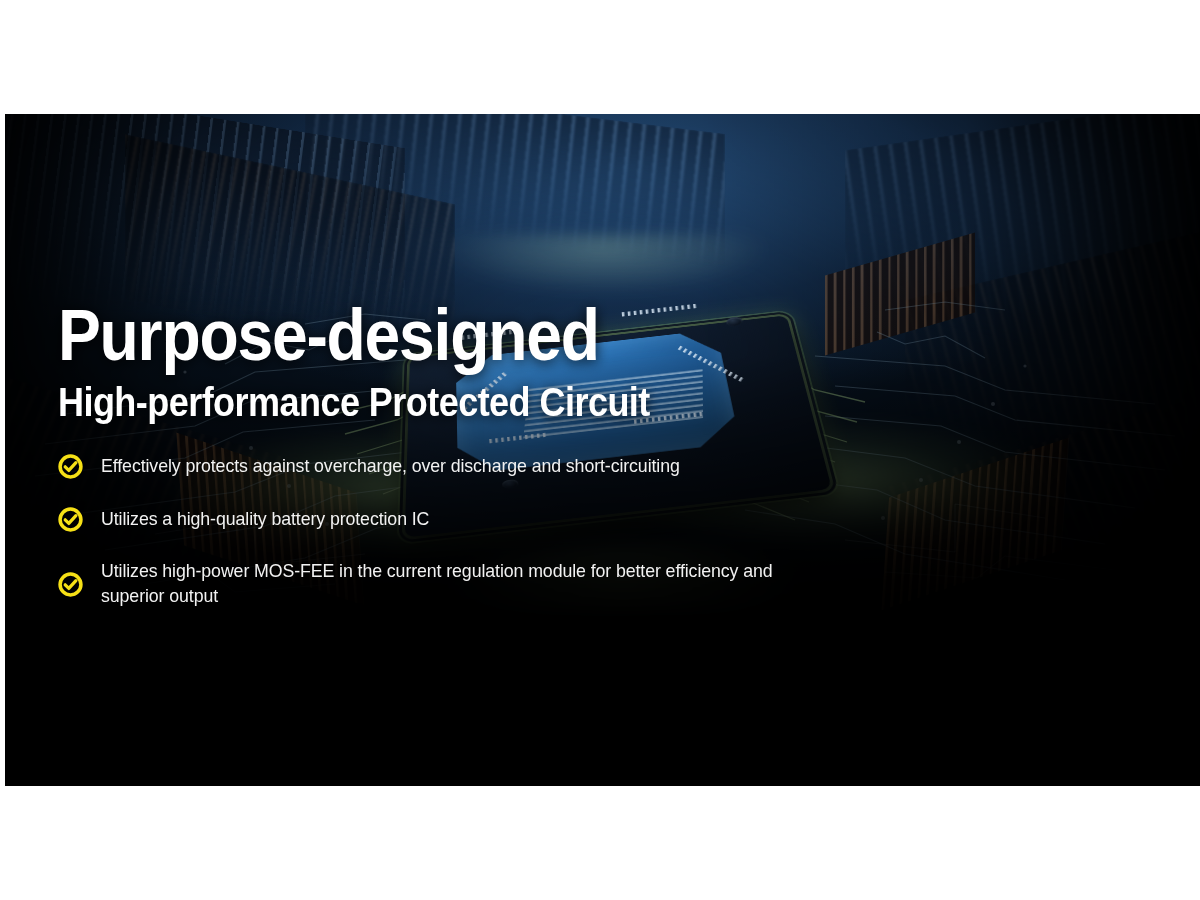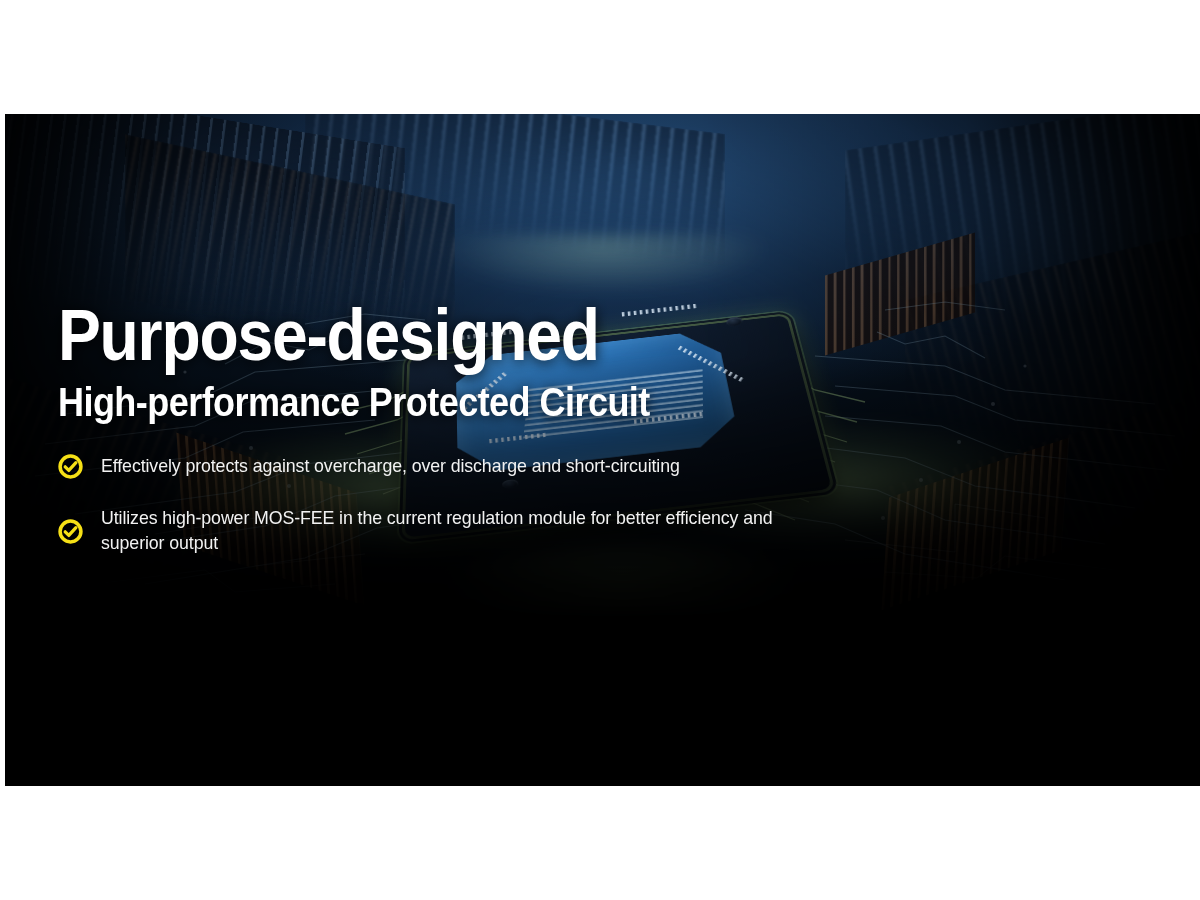--- a/index.html
+++ b/index.html
@@ -412,6 +412,15 @@
           <span class="bullet-text">Effectively protects against overcharge, over discharge and short-circuiting</span>
         </li>
 
+        <li class="bullet">
+          <span class="check-icon">
+            <svg viewBox="0 0 24 24" aria-hidden="true">
+              <circle cx="12" cy="12" r="10" fill="none" stroke="#f6e016" stroke-width="3.4"></circle>
+              <path d="M6.9 12.3 L10.4 15.8 L17.2 8.3" fill="none" stroke="#f6e016" stroke-width="3.1" stroke-linecap="round" stroke-linejoin="round"></path>
+            </svg>
+          </span>
+          <span class="bullet-text">Utilizes a high-quality battery protection IC</span>
+        </li>
 
         <li class="bullet">
           <span class="check-icon">

